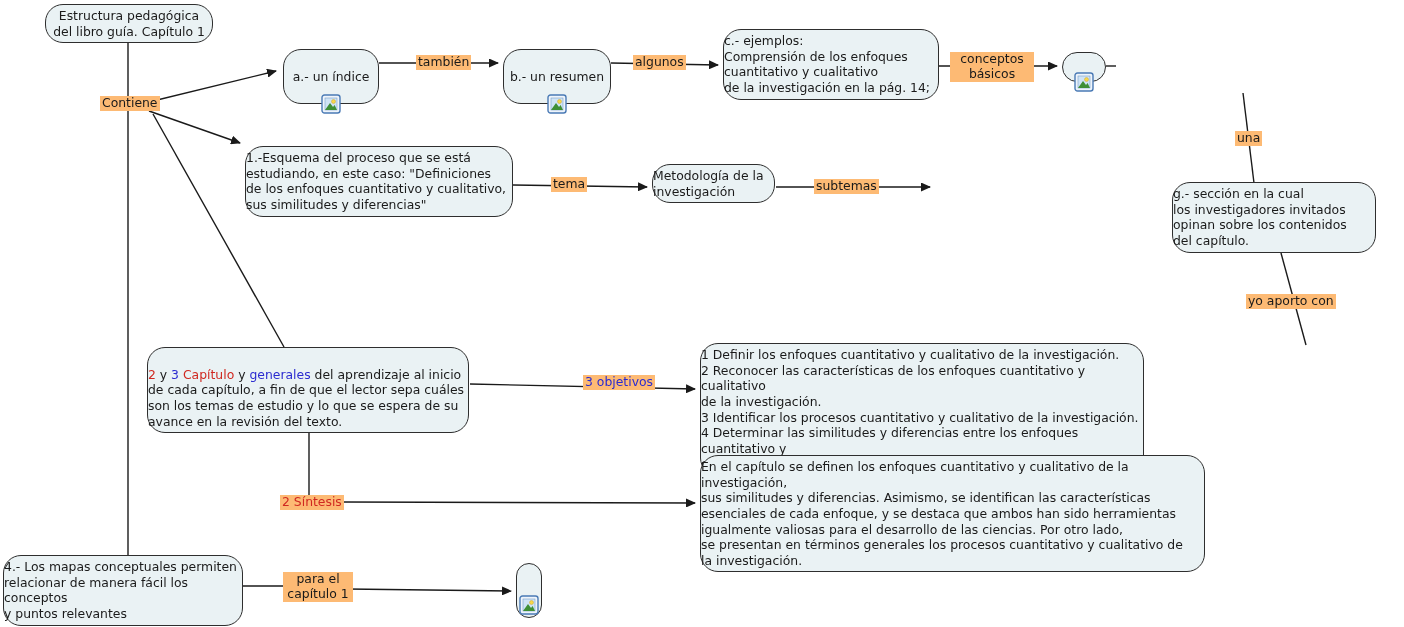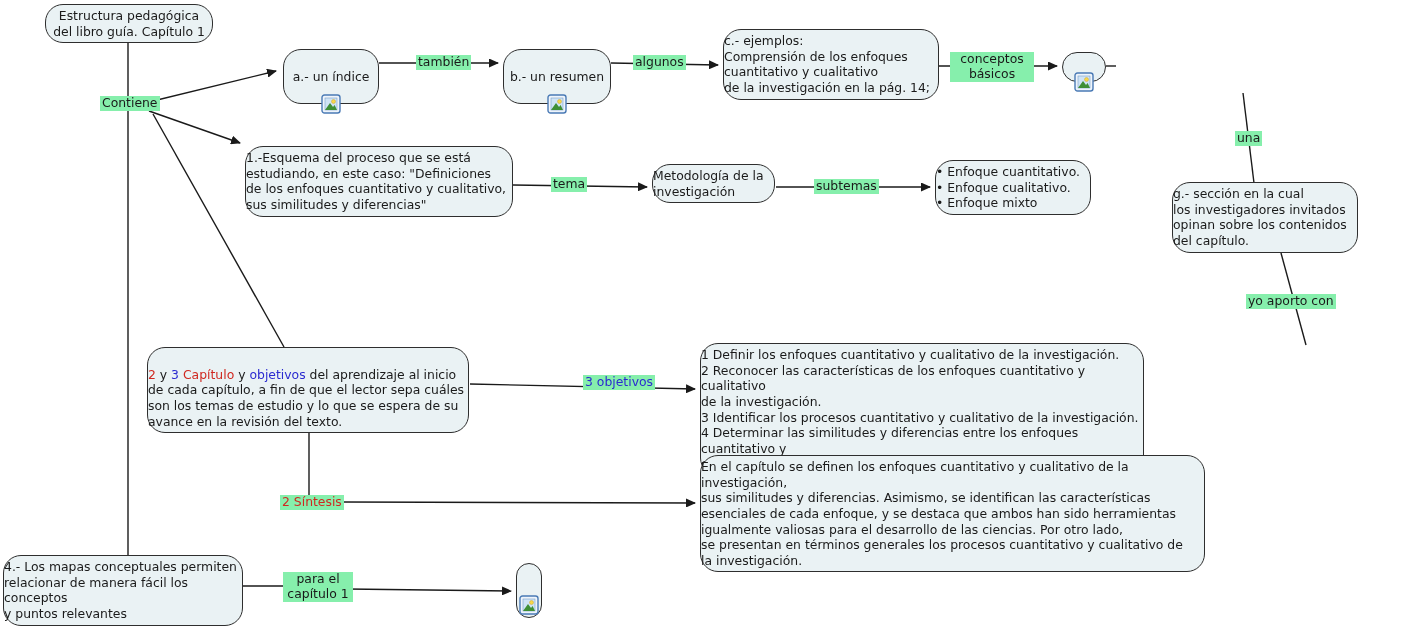--- a/index.html
+++ b/index.html
@@ -21,7 +21,7 @@
   }
   .node.center{text-align:center;}
   .link-label{
-    position:absolute;z-index:3;background:#86efac;
+    position:absolute;z-index:3;background:#fdba74;
     font-size:12.4px;line-height:1.2;padding:0 2px;
     white-space:pre-line;
   }

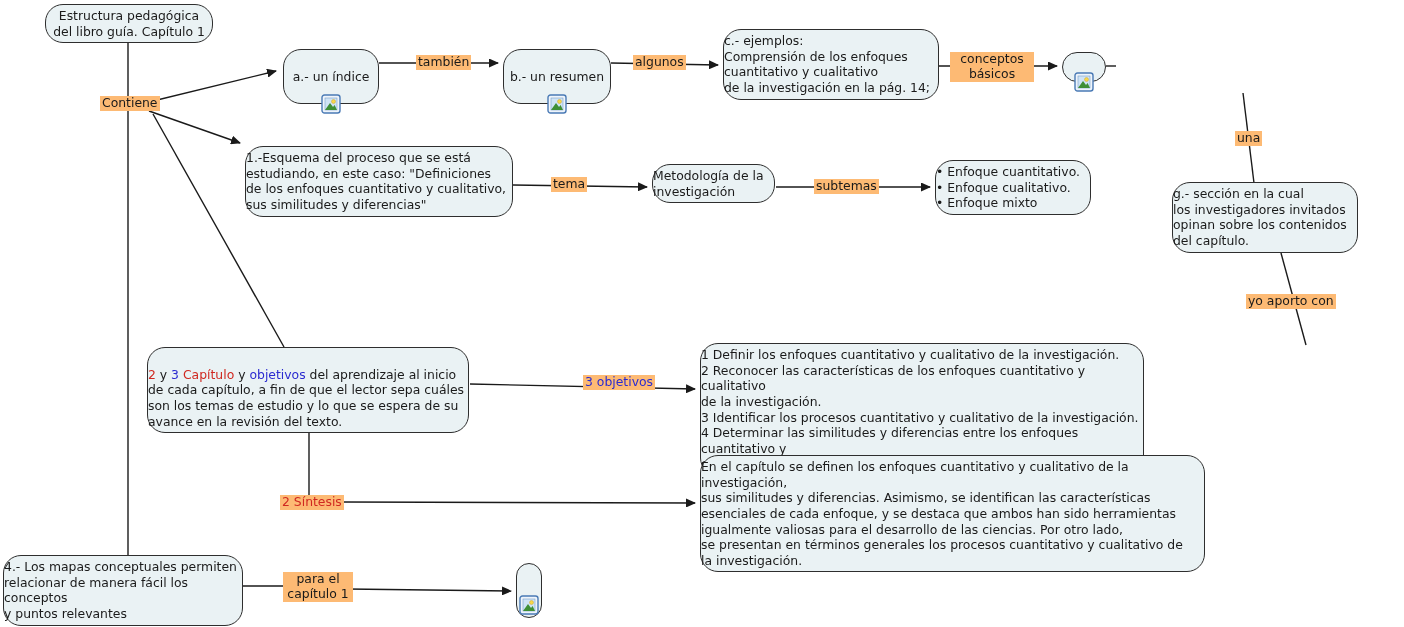--- a/index.html
+++ b/index.html
@@ -114,9 +114,6 @@
   <div class="node" style="left:652px;top:164px;width:123px;">Metodología de la
 investigación</div>
 
-  <div class="node" style="left:935px;top:160px;width:156px;">• Enfoque cuantitativo.
-• Enfoque cualitativo.
-• Enfoque mixto</div>
 
   <div class="node" style="left:1172px;top:182px;width:186px;">g.- sección en la cual
 los investigadores invitados

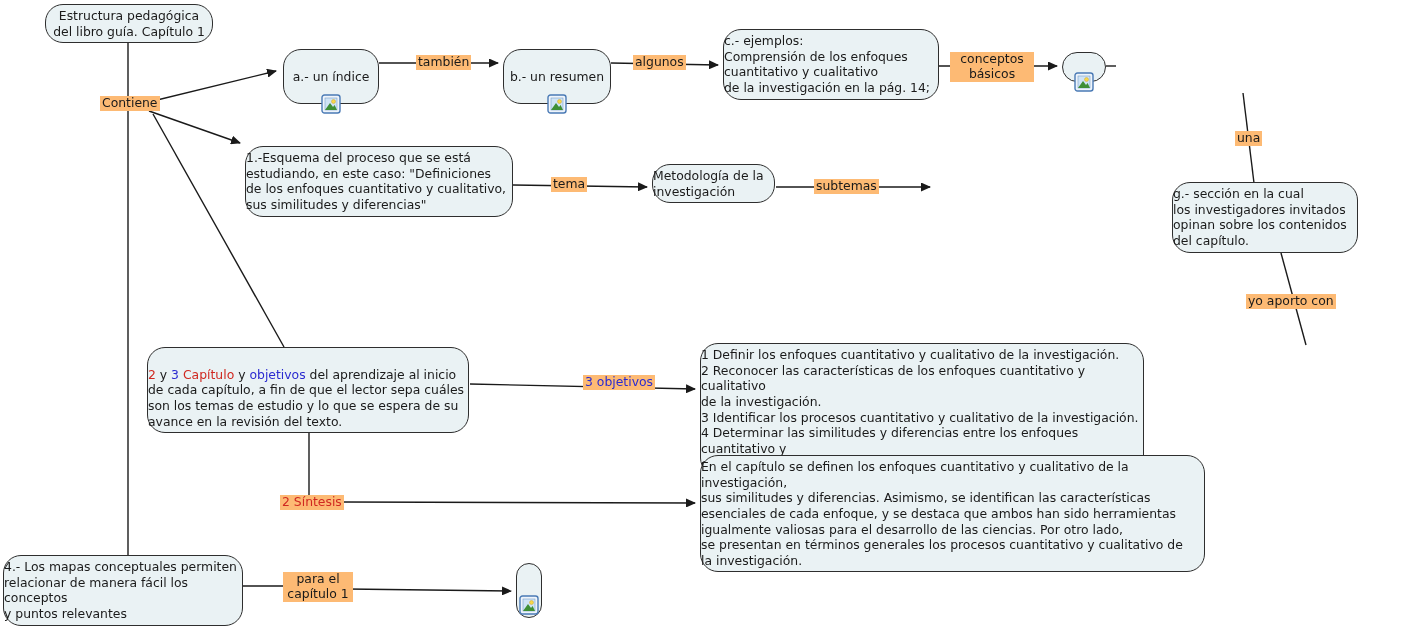--- a/index.html
+++ b/index.html
@@ -115,7 +115,7 @@
 investigación</div>
 
 
-  <div class="node" style="left:1172px;top:182px;width:186px;">g.- sección en la cual
+  <div class="node" style="left:1172px;top:182px;width:204px;">g.- sección en la cual
 los investigadores invitados
 opinan sobre los contenidos
 del capítulo.</div>

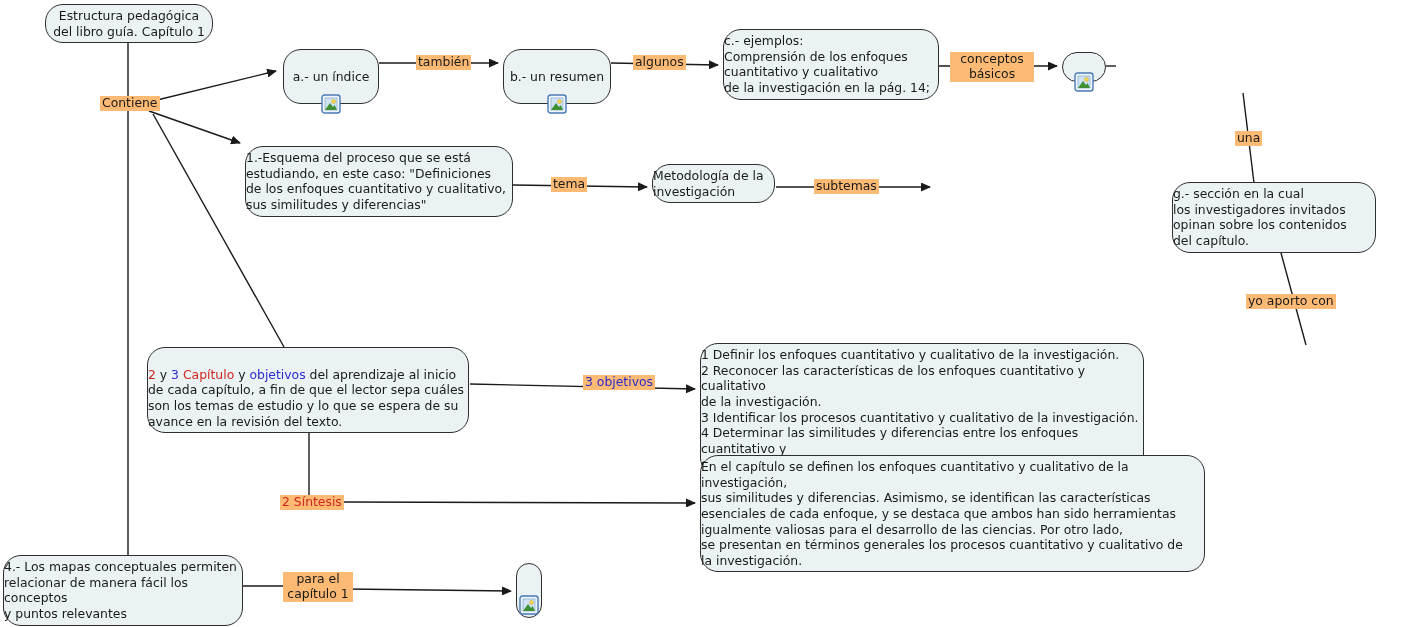--- a/index.html
+++ b/index.html
@@ -121,7 +121,7 @@
 del capítulo.</div>
 
   <div class="node" style="left:147px;top:347px;width:322px;">
-    <span class="c-red">2</span><span> y </span><span class="c-blue">3</span><span>  </span><span class="c-red">Capítulo</span><span> y </span><span class="c-blue">objetivos</span><span> del aprendizaje al inicio
+    <span class="c-red">2</span><span> y </span><span class="c-blue">3</span><span>  </span><span class="c-red">Capítulo</span><span> y </span><span class="c-blue">generales</span><span> del aprendizaje al inicio
 de cada capítulo, a fin de que el lector sepa cuáles
 son los temas de estudio y lo que se espera de su
 avance en la revisión del texto.</span>

